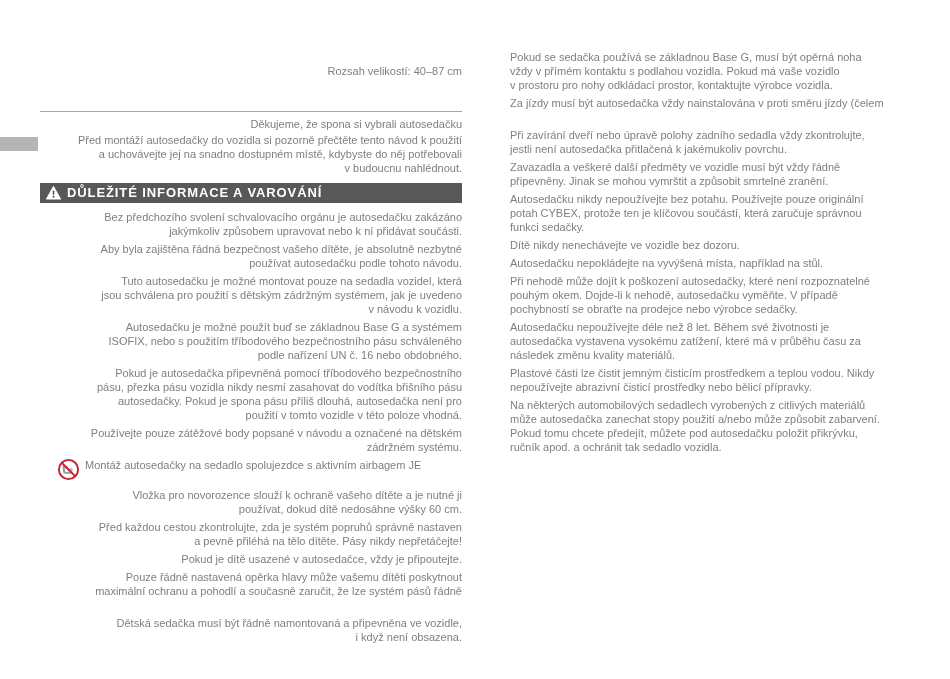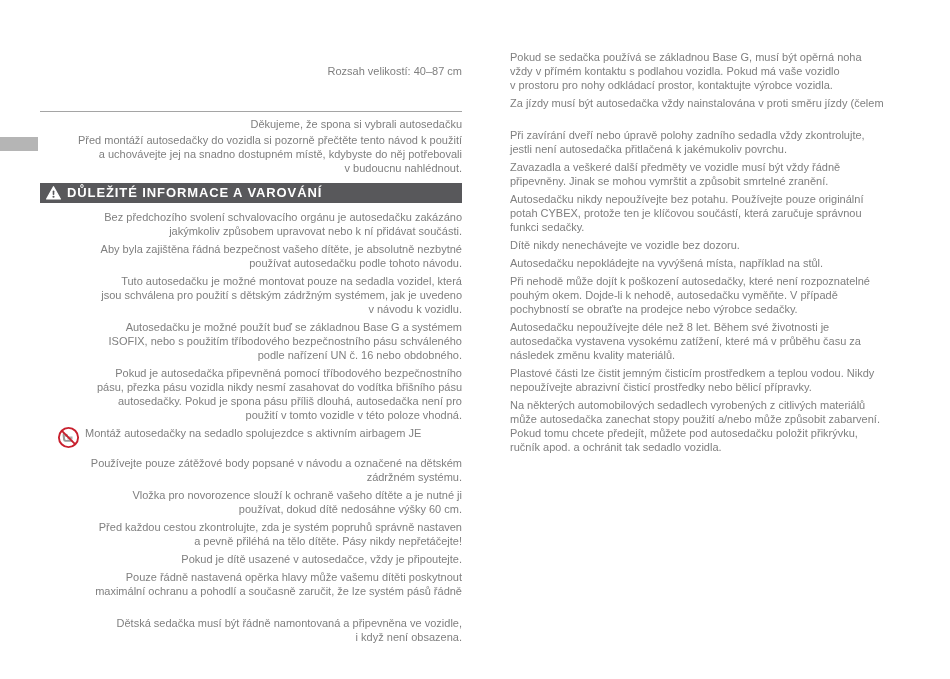--- a/index.html
+++ b/index.html
@@ -100,6 +100,12 @@
 použití v tomto vozidle v této poloze vhodná.</span>
         </div>
 
+        <div class="para">
+          
+          <span class="para-text">Používejte pouze zátěžové body popsané v návodu a označené na dětském
+zádržném systému.</span>
+        </div>
+
         <div class="para has-icon">
           <span class="pictogram">
             <svg width="23" height="23" viewBox="0 0 23 23" aria-hidden="true">
@@ -115,12 +121,6 @@
 
         <div class="para">
           
-          <span class="para-text">Používejte pouze zátěžové body popsané v návodu a označené na dětském
-zádržném systému.</span>
-        </div>
-
-        <div class="para">
-          
           <span class="para-text">Vložka pro novorozence slouží k ochraně vašeho dítěte a je nutné ji
 používat, dokud dítě nedosáhne výšky 60 cm.</span>
         </div>

